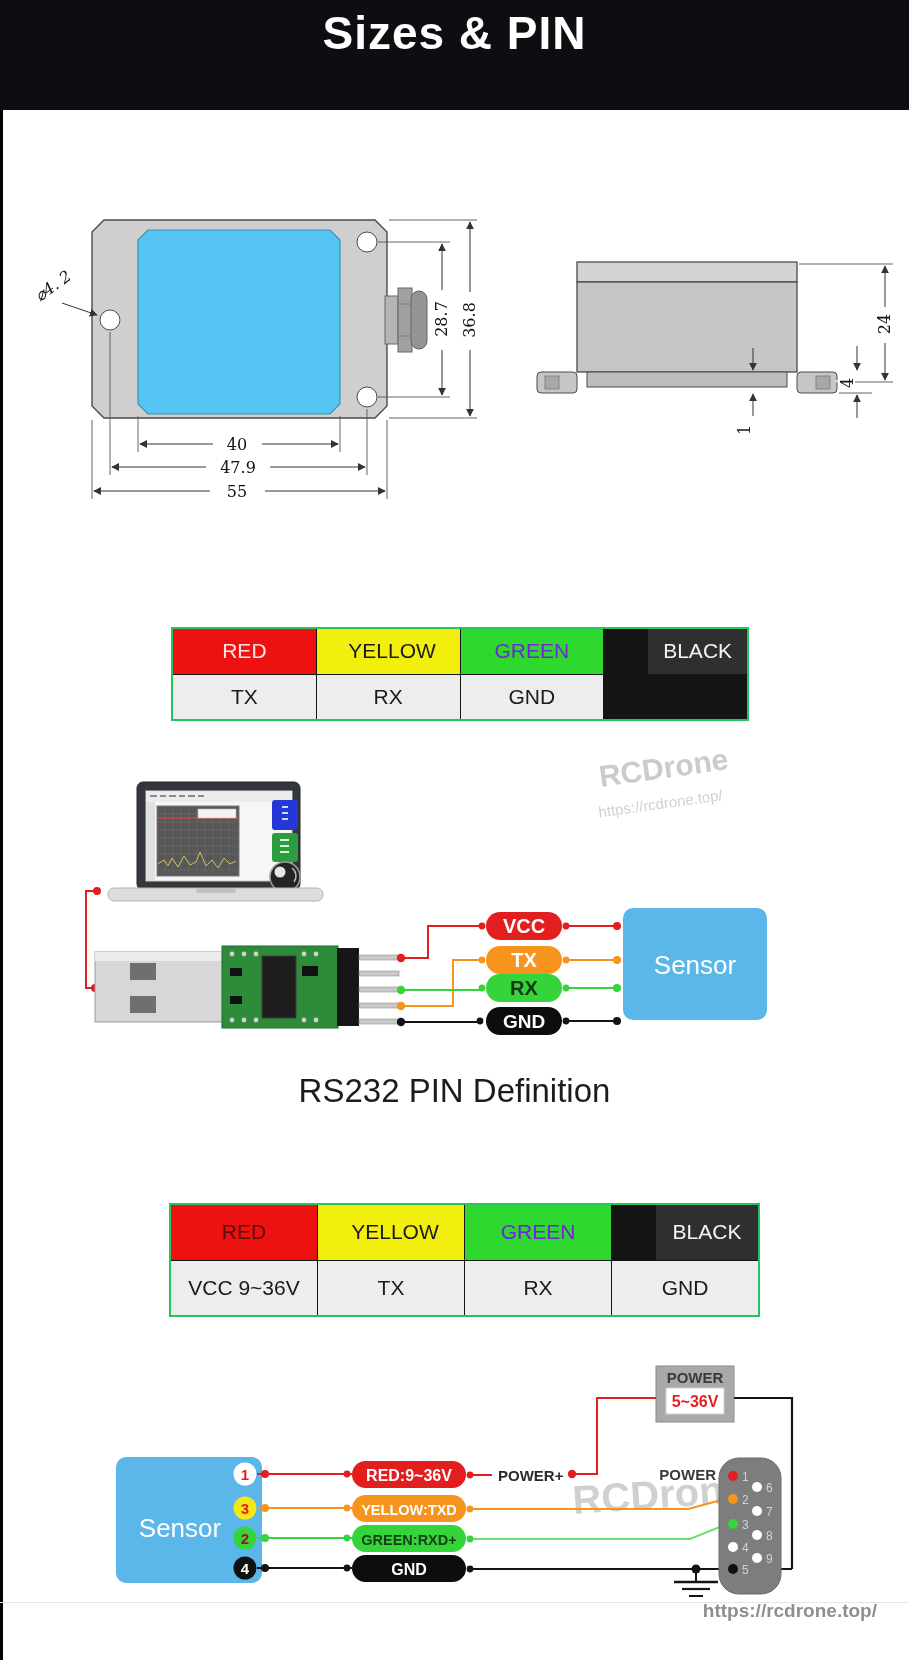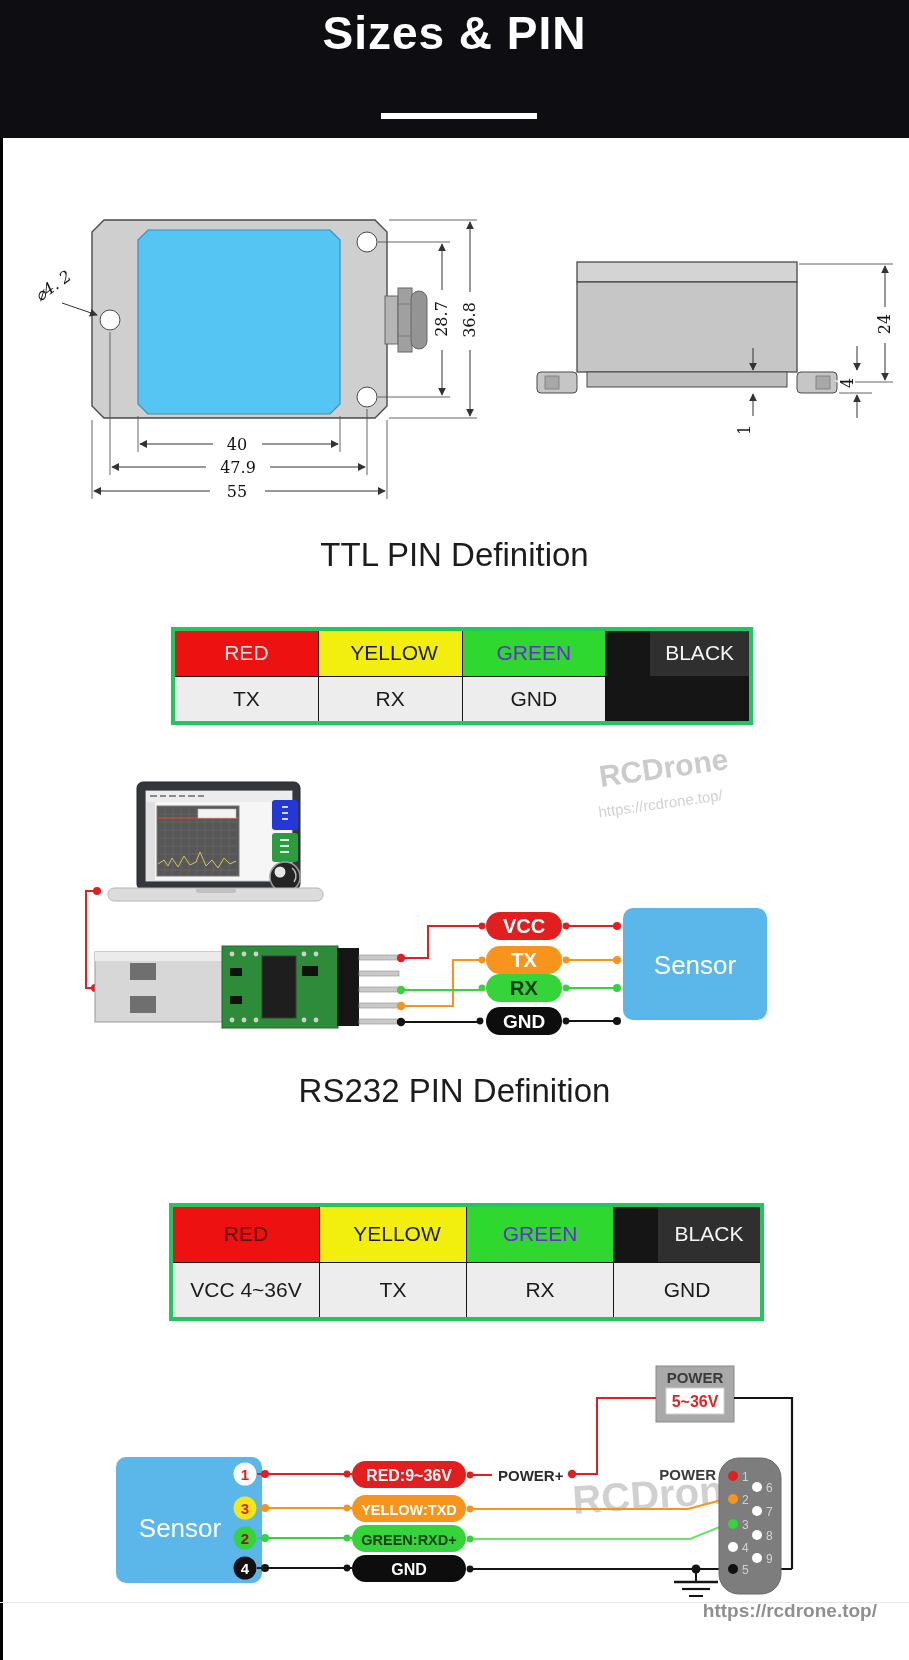--- a/index.html
+++ b/index.html
@@ -6,7 +6,7 @@
   .page{position:relative;width:909px;height:1660px;background:#fff;overflow:hidden;
         font-family:"Liberation Sans",sans-serif;}
   .left-edge{position:absolute;left:0;top:0;width:3px;height:1660px;background:#000;}
-  .hdr{position:absolute;left:0;top:0;width:909px;height:138px;background:#0d0d12;}
+  .hdr{position:absolute;left:0;top:0;width:909px;height:110px;background:#0d0d12;}
   .hdr h1{margin:0;padding-top:6px;text-align:center;color:#fff;font-size:46px;font-weight:700;letter-spacing:1px;}
   .hdr .underline{position:absolute;left:381px;top:113px;width:156px;height:6px;background:#fff;}
   .scene{position:absolute;left:0;top:138px;}

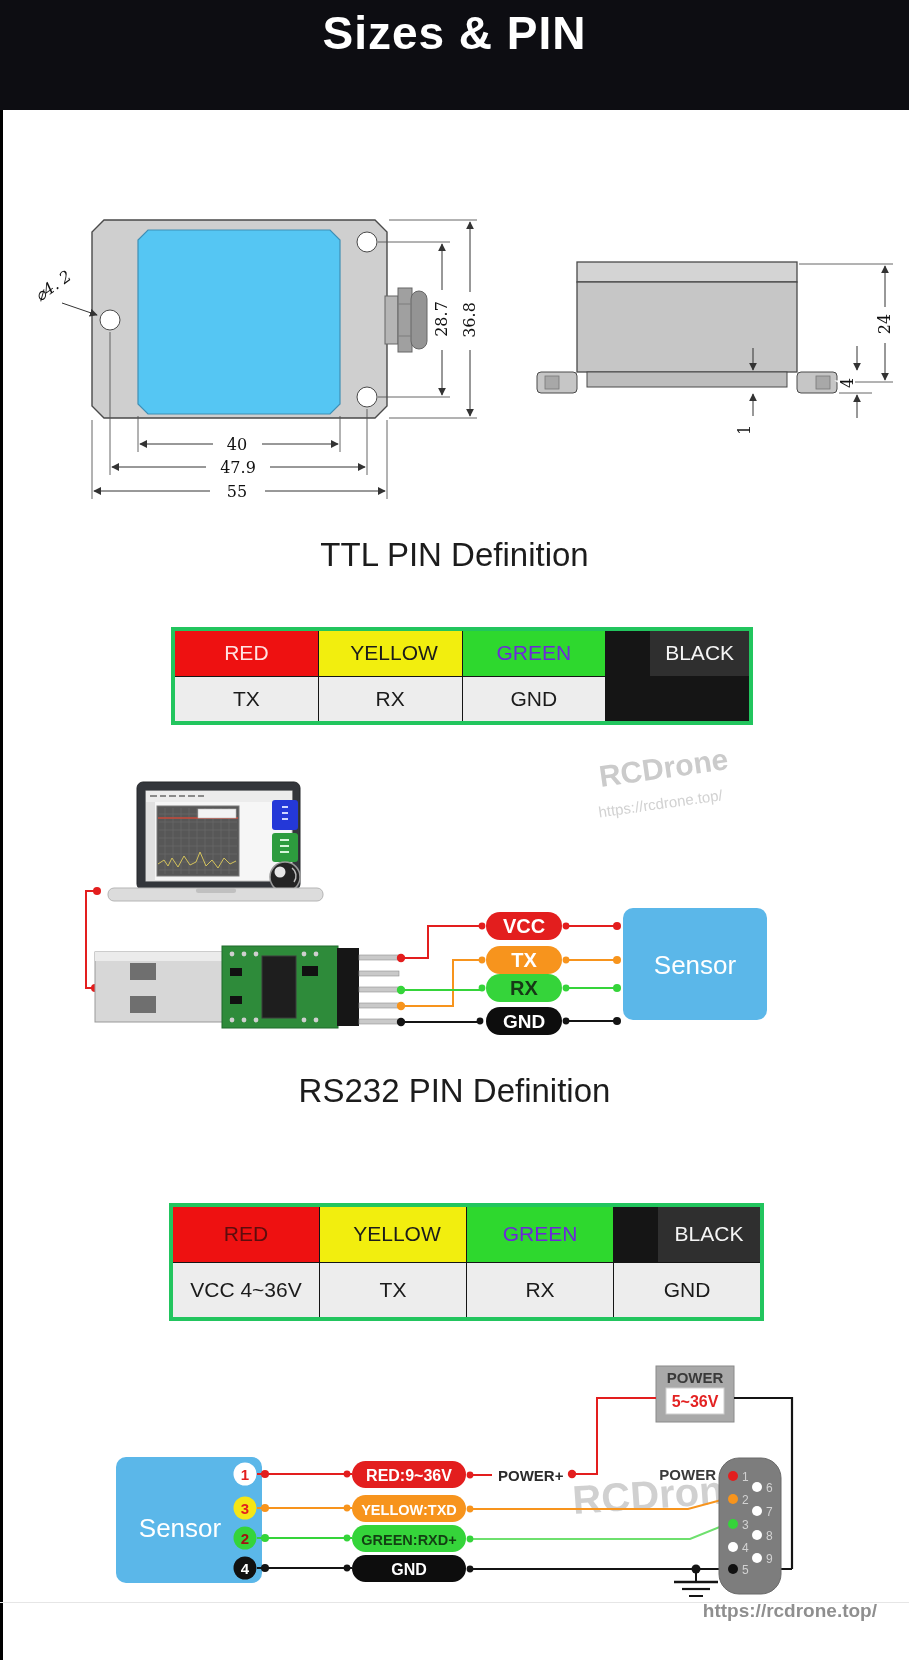--- a/index.html
+++ b/index.html
@@ -40,7 +40,6 @@
     <div class="underline"></div>
   </div>
 
-  <div class="sec-title t-ttl">TTL PIN Definition</div>
   <div class="sec-title t-rs">RS232 PIN Definition</div>
 
   <div class="pintable tbl-ttl">

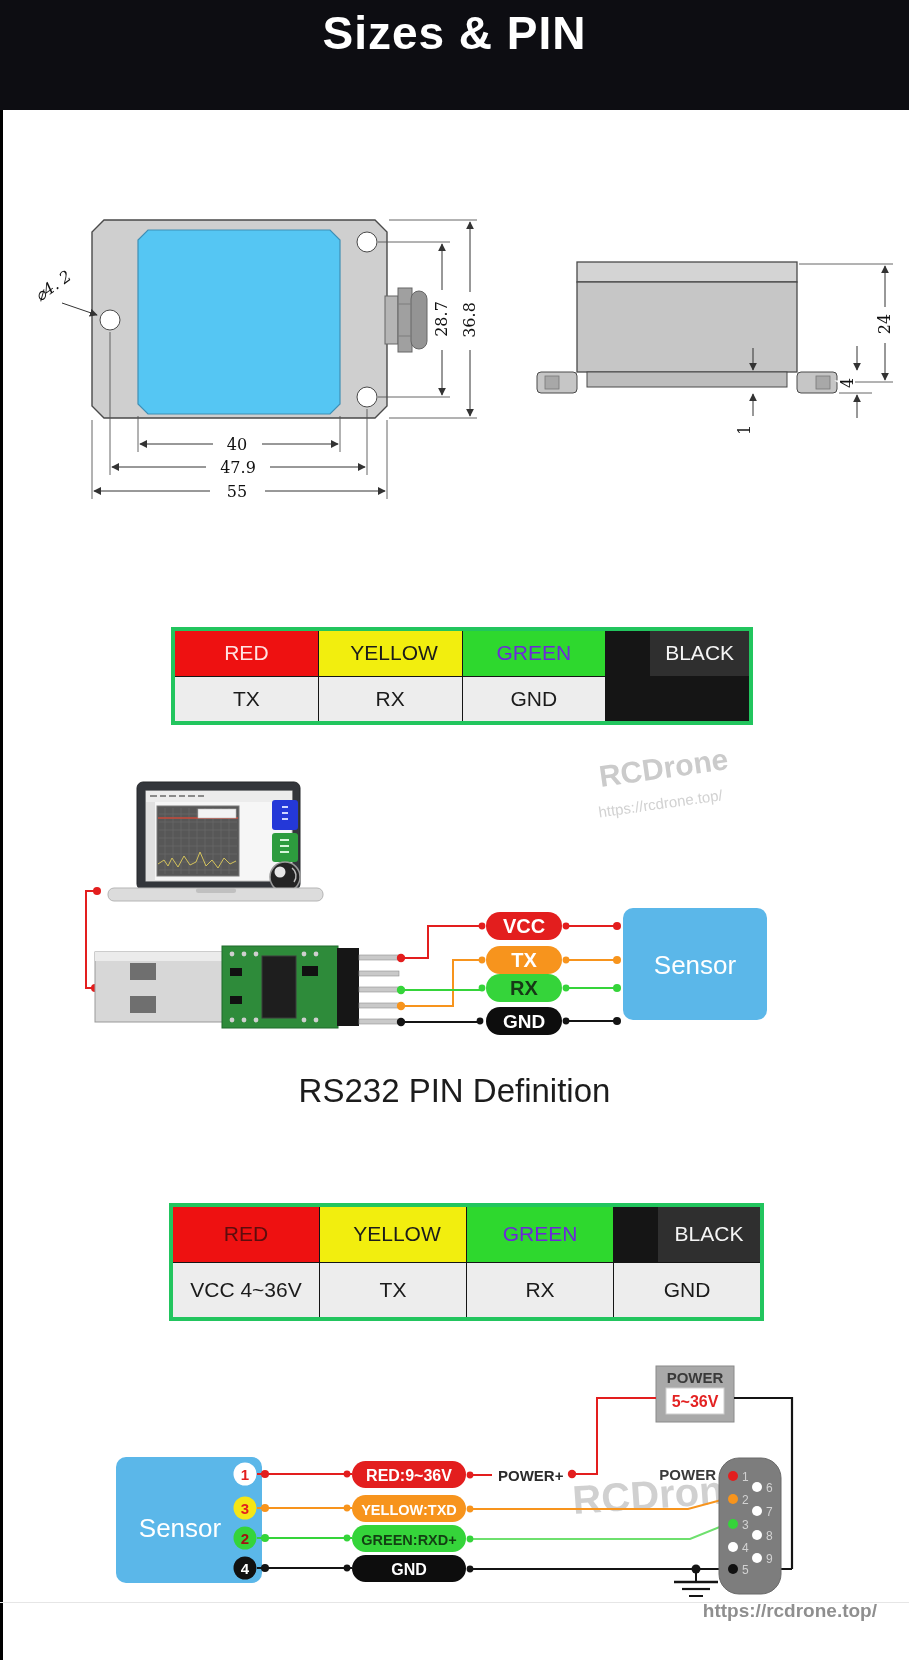--- a/index.html
+++ b/index.html
@@ -13,7 +13,7 @@
   .sec-title{position:absolute;left:0;width:909px;text-align:center;font-size:33px;color:#1c1c1c;}
   .t-ttl{top:536px;}
   .t-rs{top:1072px;}
-  .pintable{position:absolute;display:grid;border:4px solid #22c55e;background:#151515;grid-gap:1px;}
+  .pintable{position:absolute;display:grid;border:2px solid #22c55e;background:#151515;grid-gap:1px;}
   .tbl-ttl{left:171px;top:627px;width:574px;height:90px;grid-template-columns:repeat(4,1fr);grid-template-rows:1fr 1fr;}
   .tbl-rs{left:169px;top:1203px;width:587px;height:110px;grid-template-columns:repeat(4,1fr);grid-template-rows:1fr 1fr;}
   .cell{display:flex;align-items:center;justify-content:center;font-size:21px;}

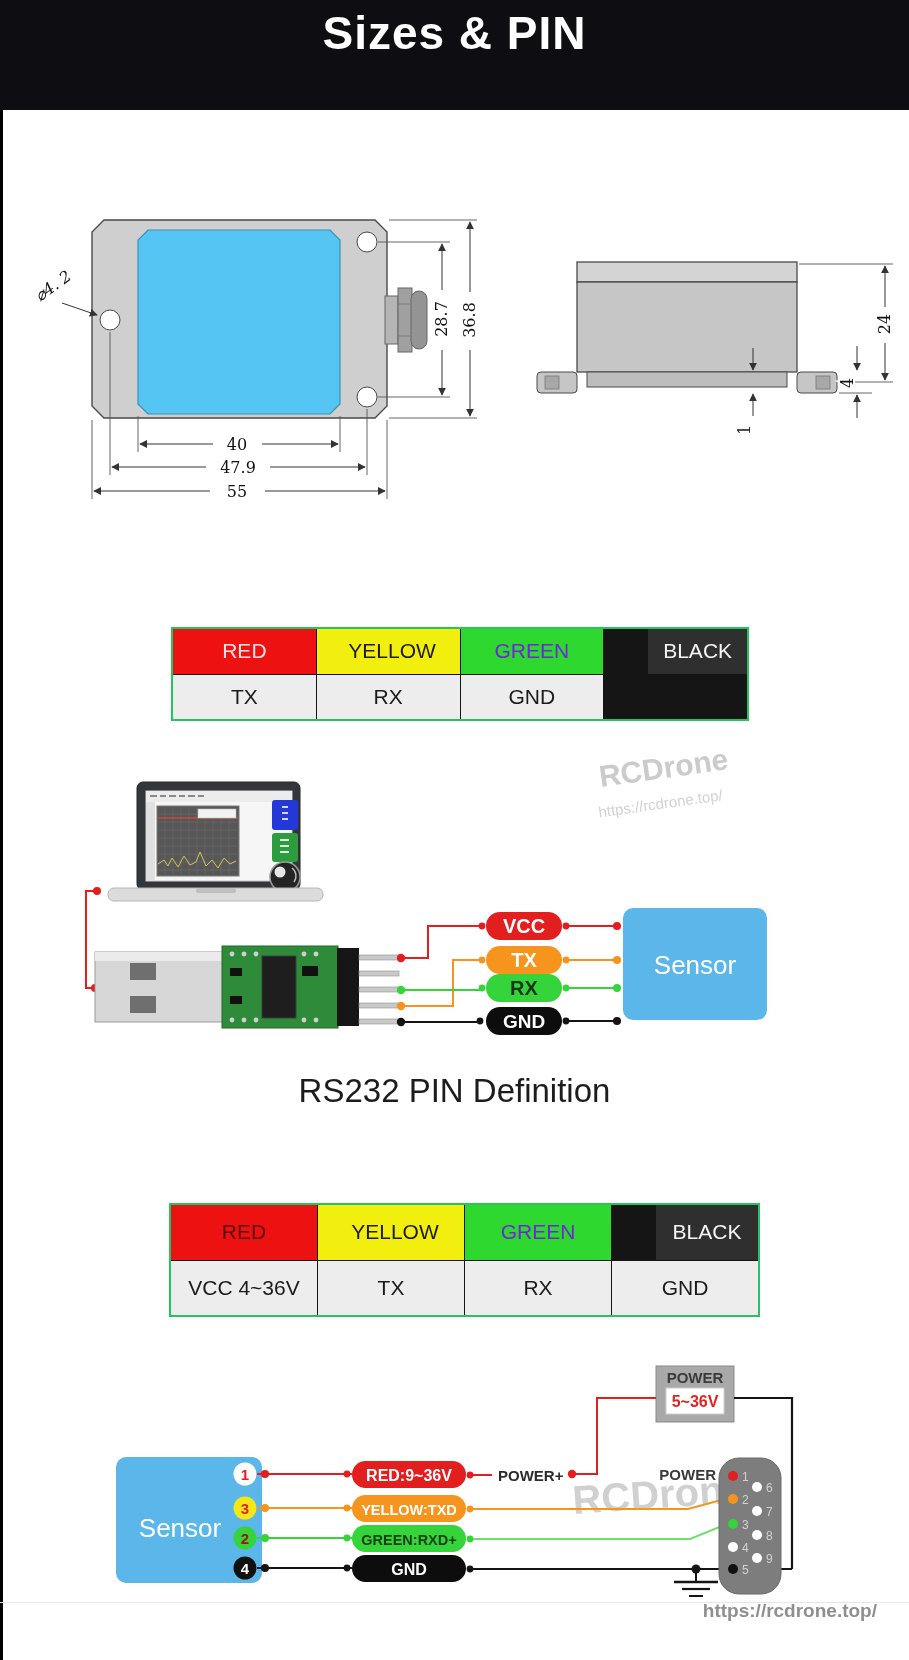--- a/index.html
+++ b/index.html
@@ -57,7 +57,7 @@
     <div class="cell c-yellow">YELLOW</div>
     <div class="cell c-green">GREEN</div>
     <div class="cell c-black">BLACK</div>
-    <div class="cell c-val">VCC 4~36V</div>
+    <div class="cell c-val">VCC 9~36V</div>
     <div class="cell c-val">TX</div>
     <div class="cell c-val">RX</div>
     <div class="cell c-val">GND</div>

